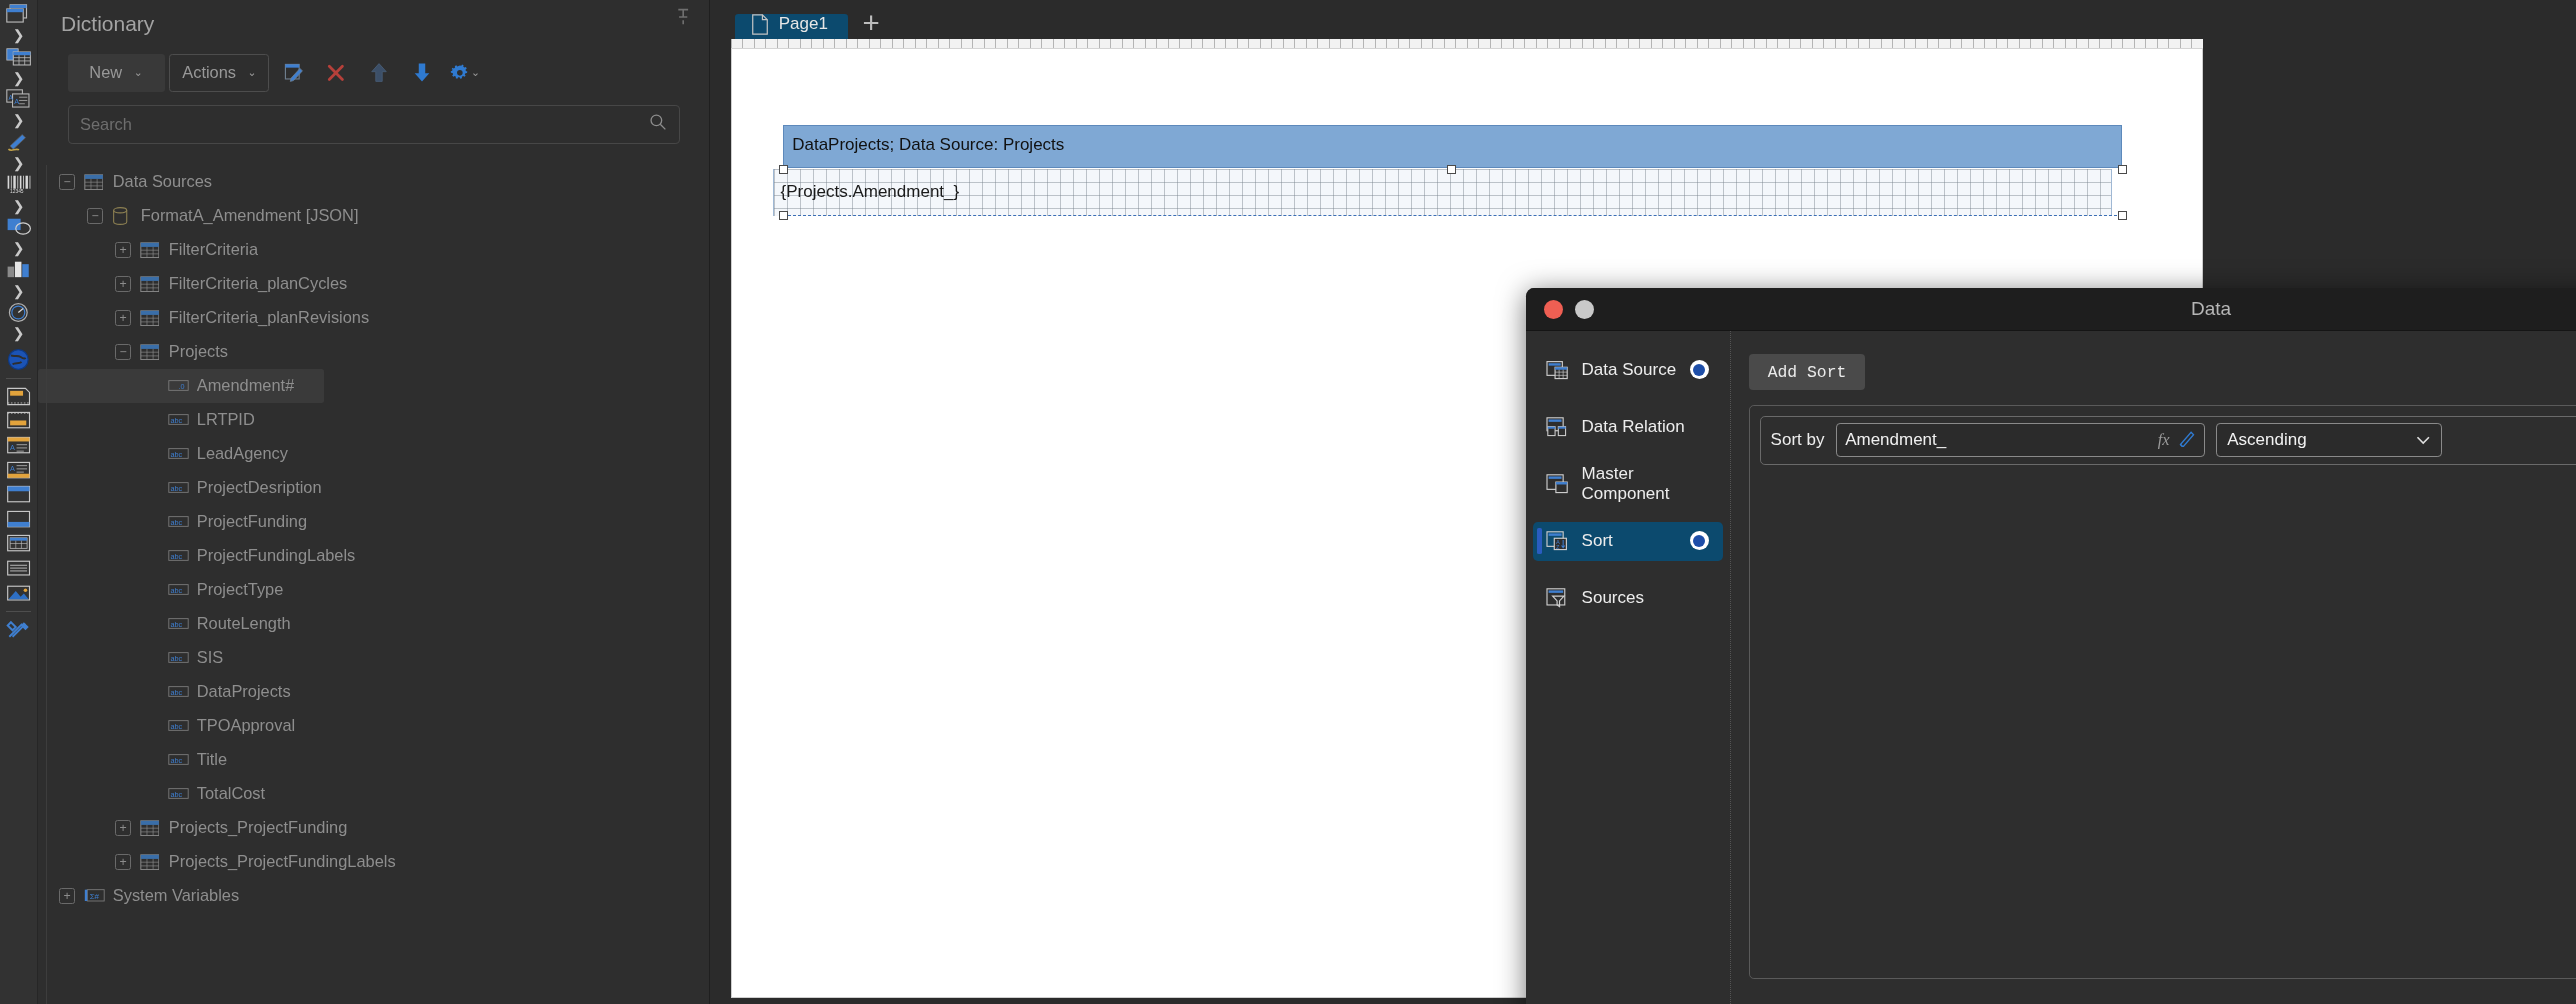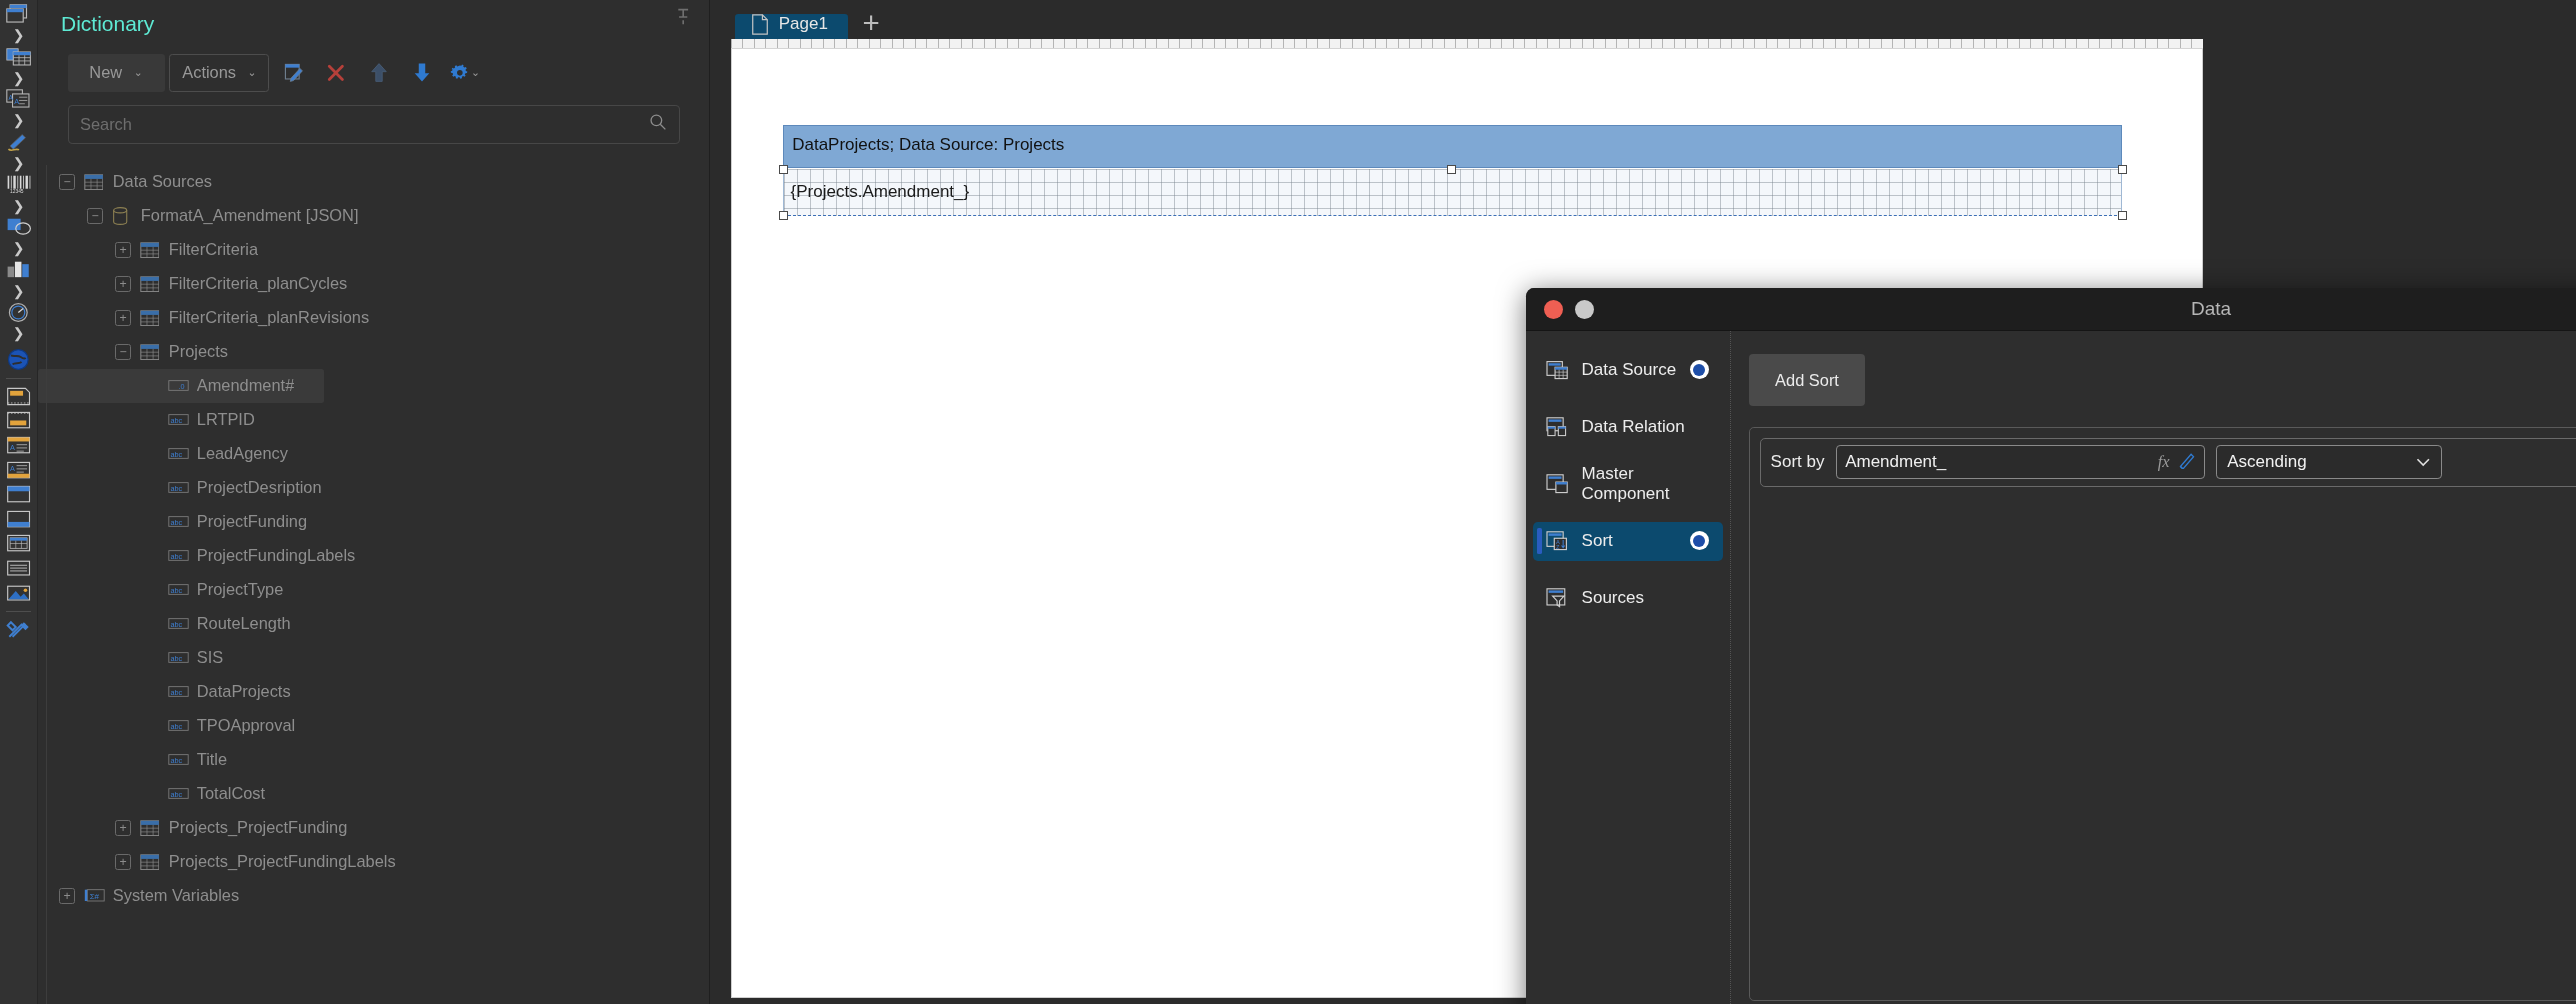--- a/index.html
+++ b/index.html
@@ -35,7 +35,7 @@
     height: 39px; display: flex; align-items: center;
     padding: 0 18px 0 23px; justify-content: space-between;
   }
-  #dict-title { color: #5eead4; font-size: 21px; margin-top: 8px; }
+  #dict-title { color: #a3a3a3; font-size: 21px; margin-top: 8px; }
   #pin-icon { color:#6f6f6f; font-size: 18px; }
 
   #dict-toolbar {

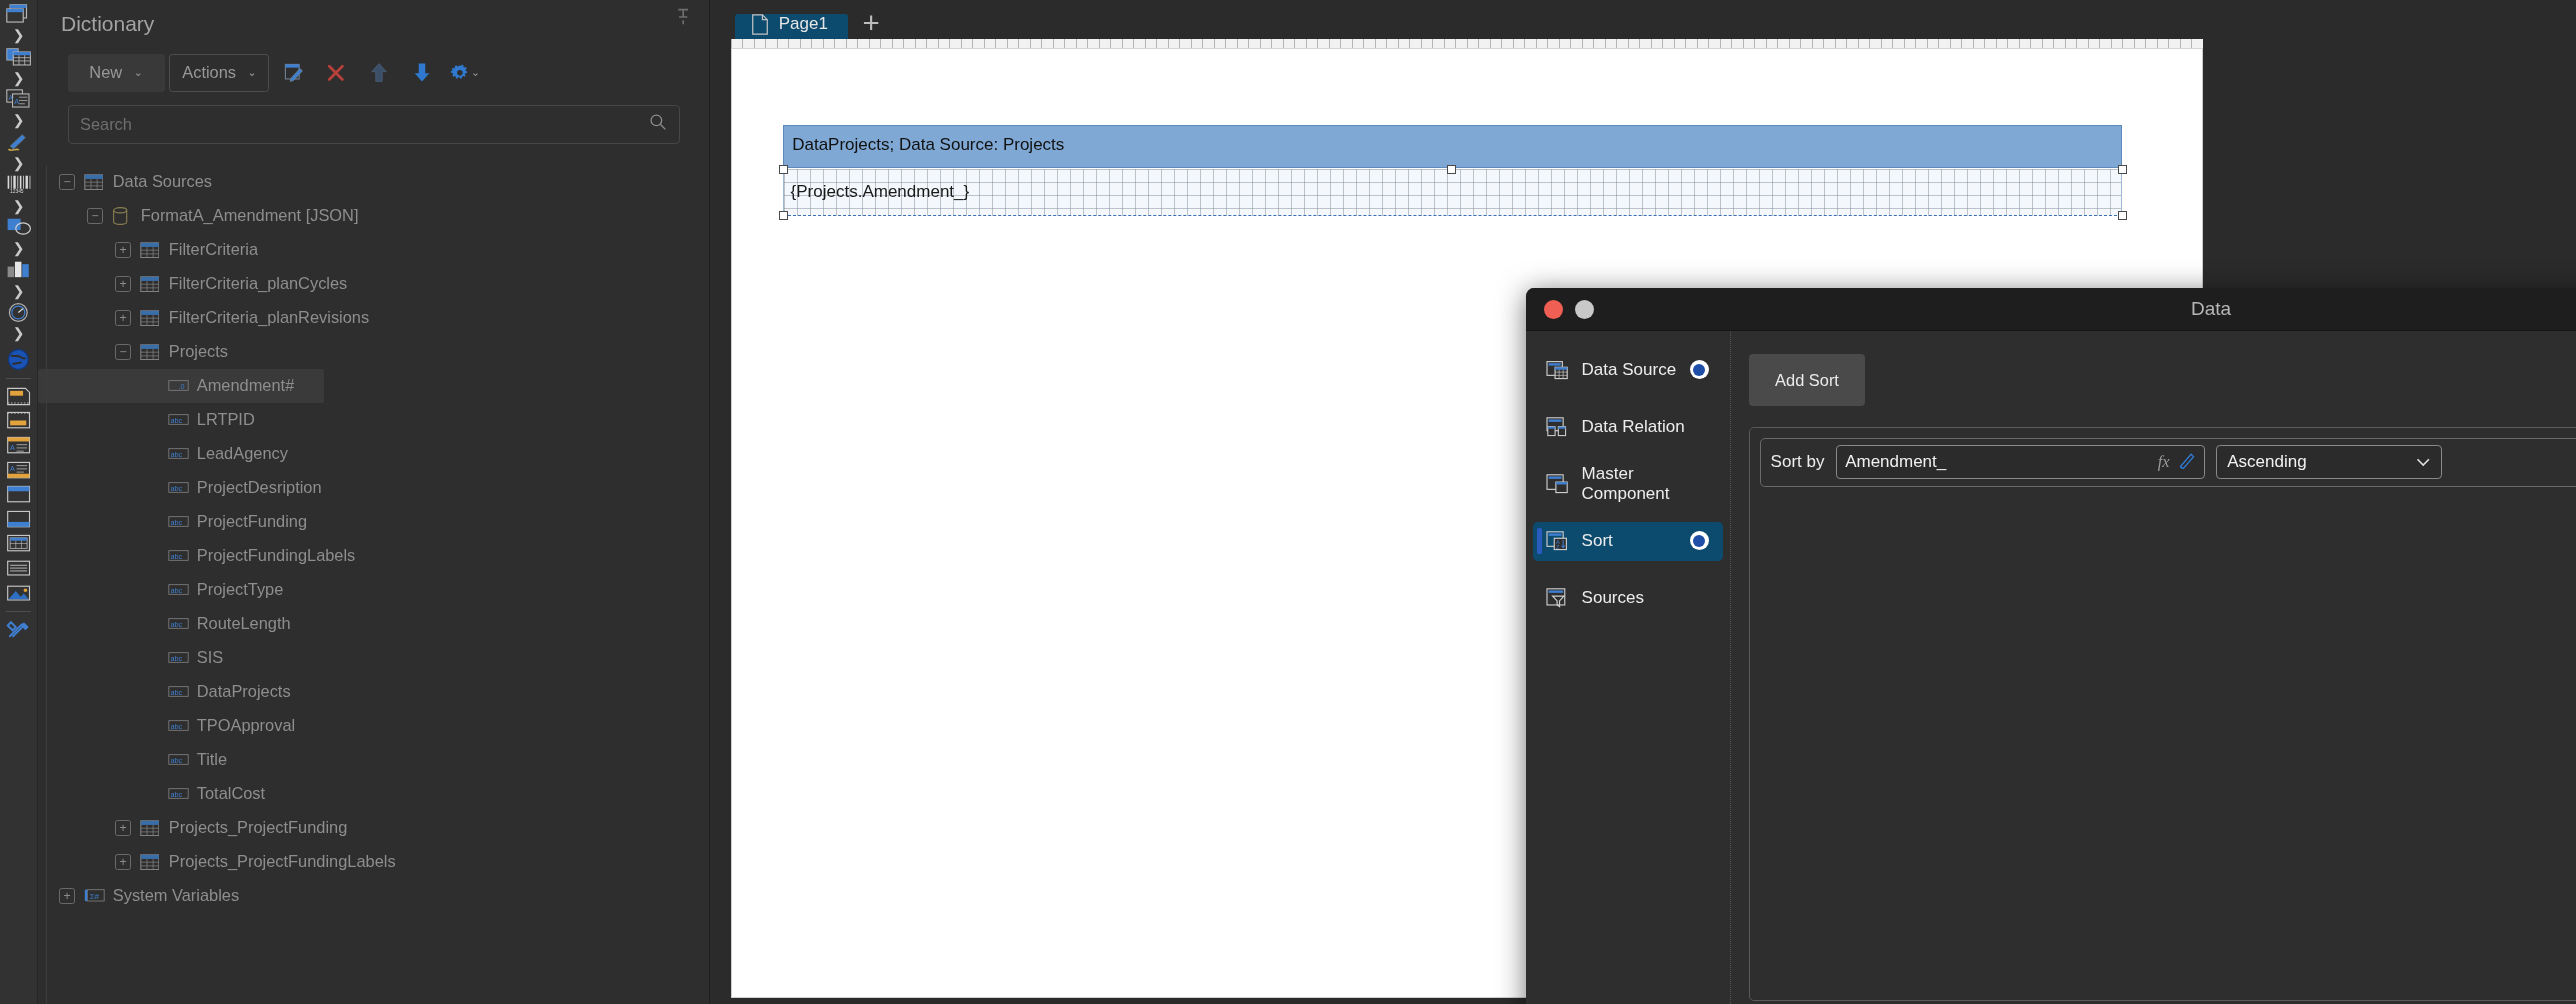--- a/index.html
+++ b/index.html
@@ -112,7 +112,7 @@
     color: #111; font-size: 17px; padding: 9px 0 0 8.2px;
   }
   #band-body {
-    position:absolute; left: 73px; top: 123px; width: 1339px; height: 47px;
+    position:absolute; left: 63px; top: 123px; width: 1339px; height: 47px;
     background: #f4f7fb;
     background-image:
       repeating-linear-gradient(to right, rgba(120,130,140,.45) 0 0.8px, transparent 0.8px 13px),

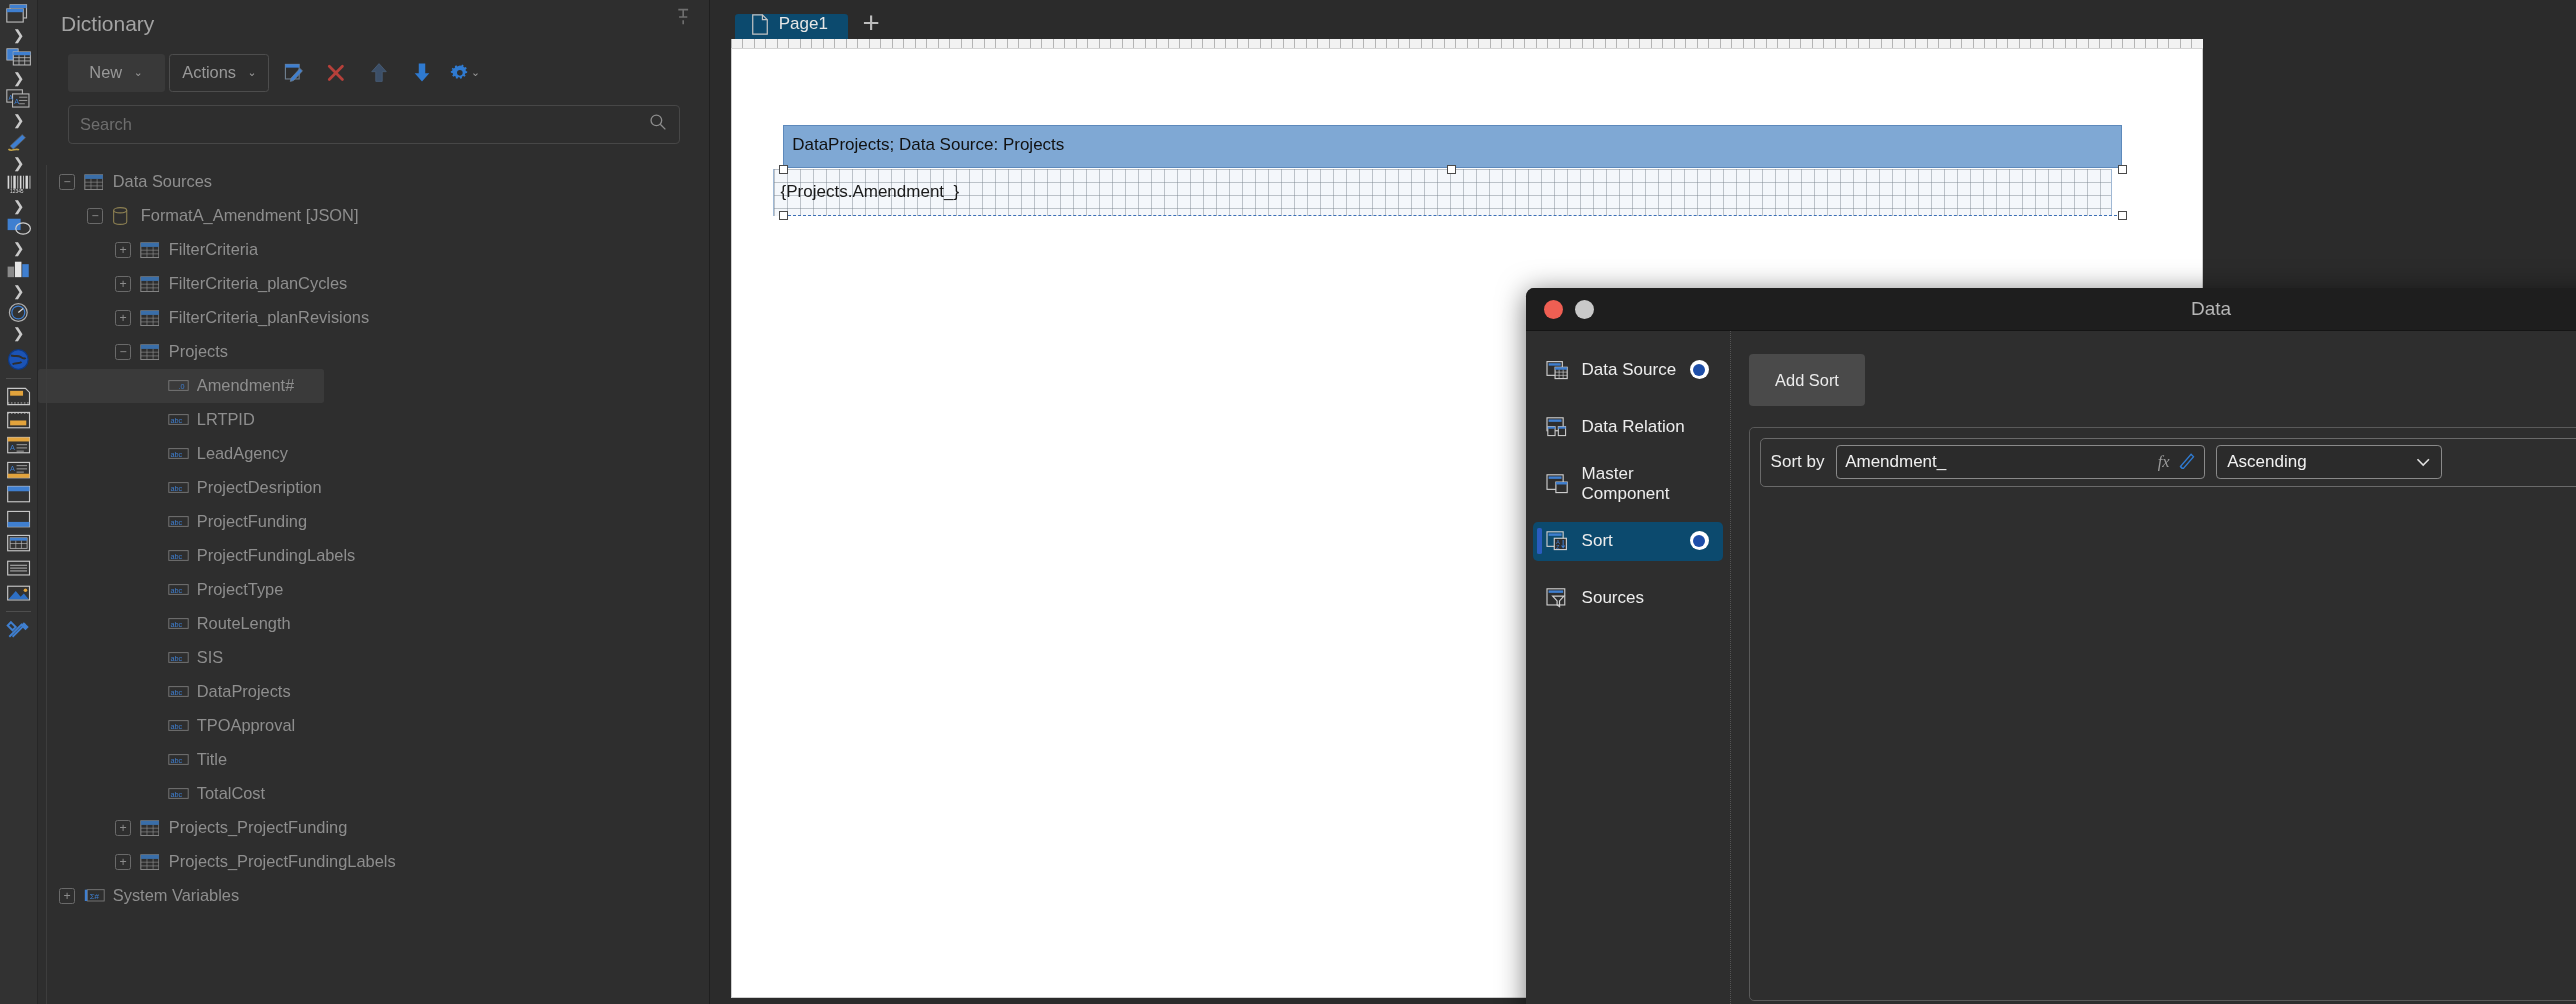--- a/index.html
+++ b/index.html
@@ -179,9 +179,10 @@
 
   #modal-content { flex: 1; padding: 23px 18px 0 18px; }
   #add-sort-btn {
-    width: 116px; height: 52px; background: #4a4a4a; border-radius: 4.1px;
+    width: 116px; height: 36px; background: #4a4a4a; border-radius: 4.1px;
     color:#ebebeb; font-size: 16.4px; display:flex; align-items:center; justify-content:center;
-    margin-bottom: 21px;
+    margin-bottom: 15px;
+    font-family: Liberation Mono, monospace;
   }
   #sort-panel {
     border: 0.8px solid #5a5a5a; border-radius: 4.9px;

